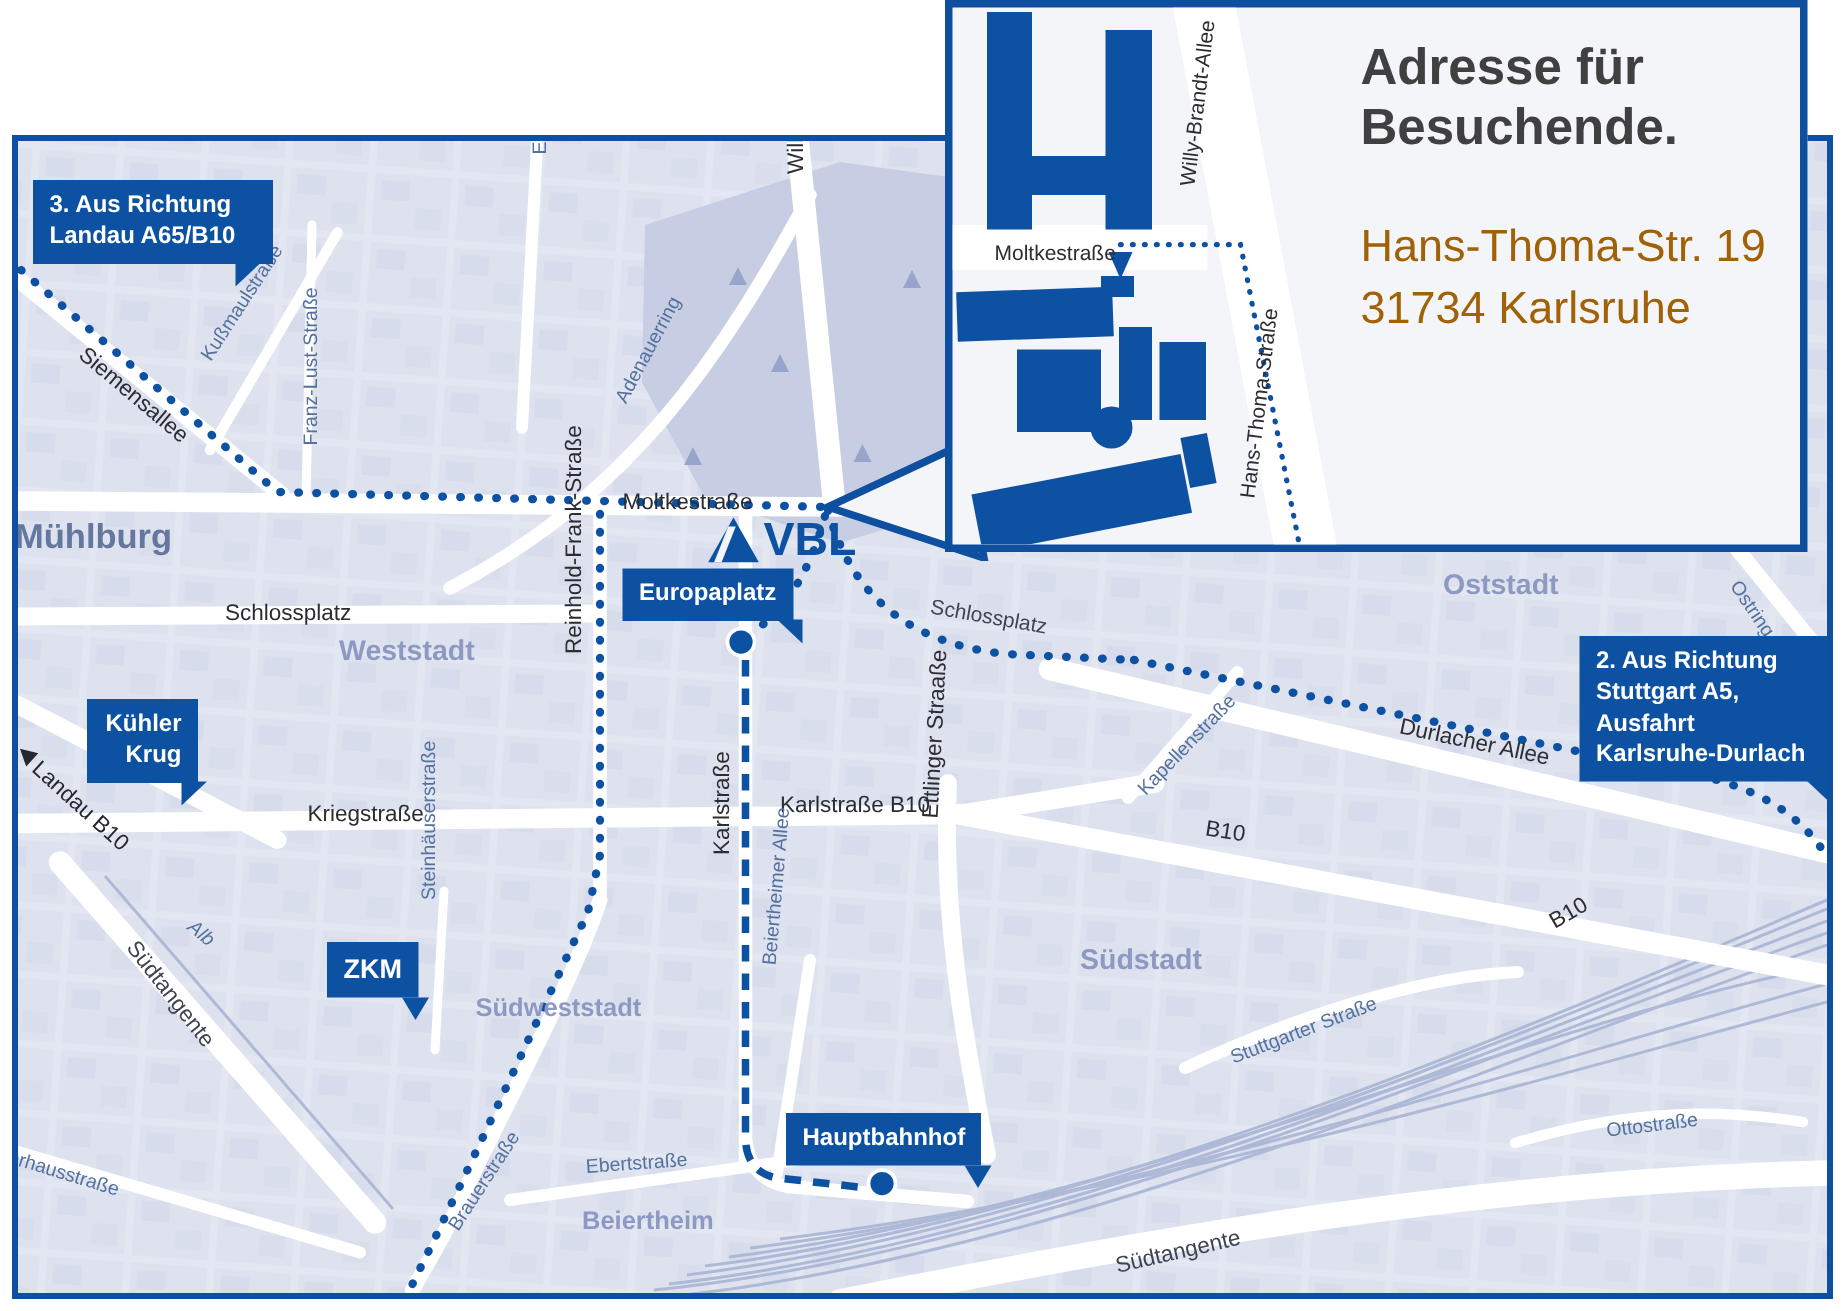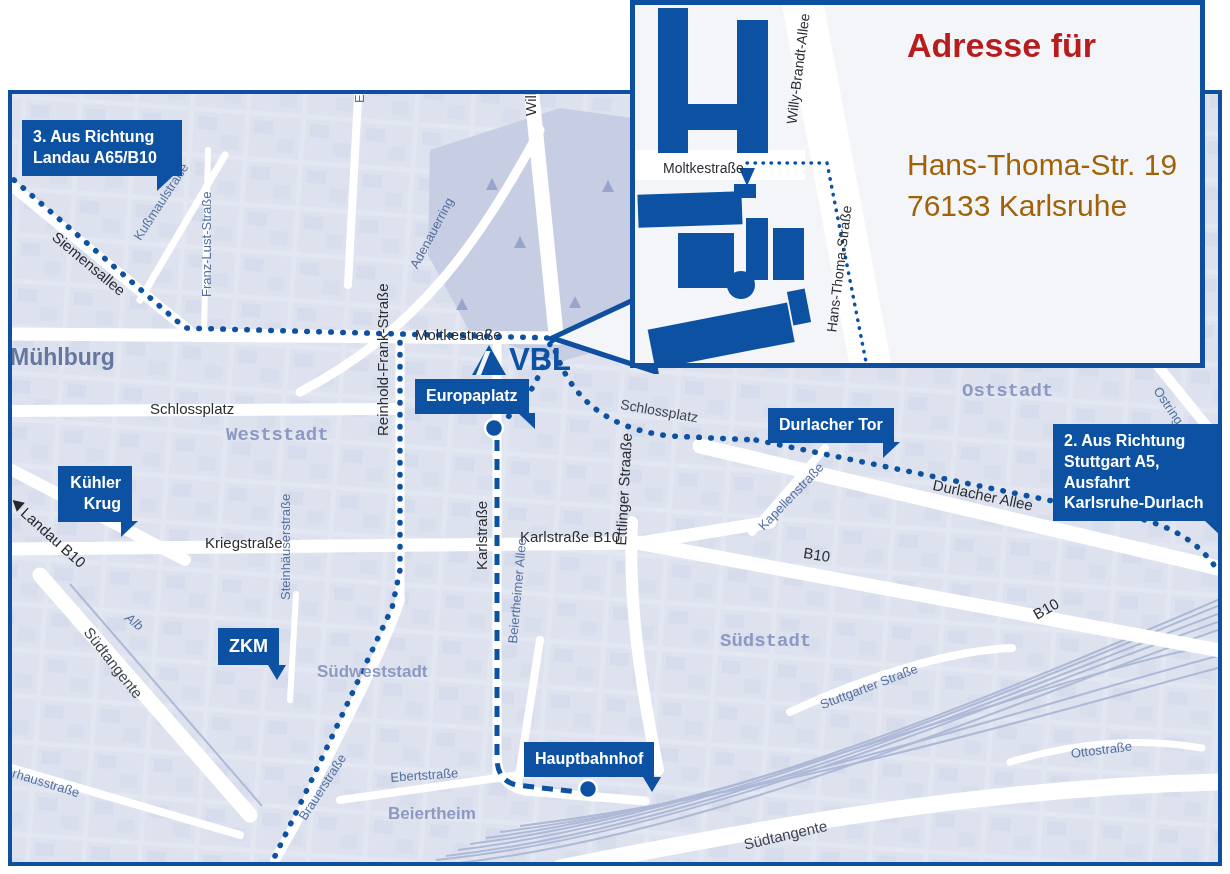--- a/index.html
+++ b/index.html
@@ -32,7 +32,7 @@
   .inset{position:absolute;left:630px;top:0;width:575px;height:368px;box-sizing:border-box;
          background:#f3f5f9;border:5px solid #0e4f9f;z-index:5;overflow:hidden;}
   .inset-title{position:absolute;left:272px;top:20px;font-size:34px;line-height:1.18;
-               font-weight:bold;color:#b91c1c;z-index:6;}
+               font-weight:bold;color:#404040;z-index:6;}
   .inset-address{position:absolute;left:272px;top:140px;font-size:30px;line-height:1.35;
                  color:#a16207;z-index:6;}
   .inset .lbl{z-index:6;}

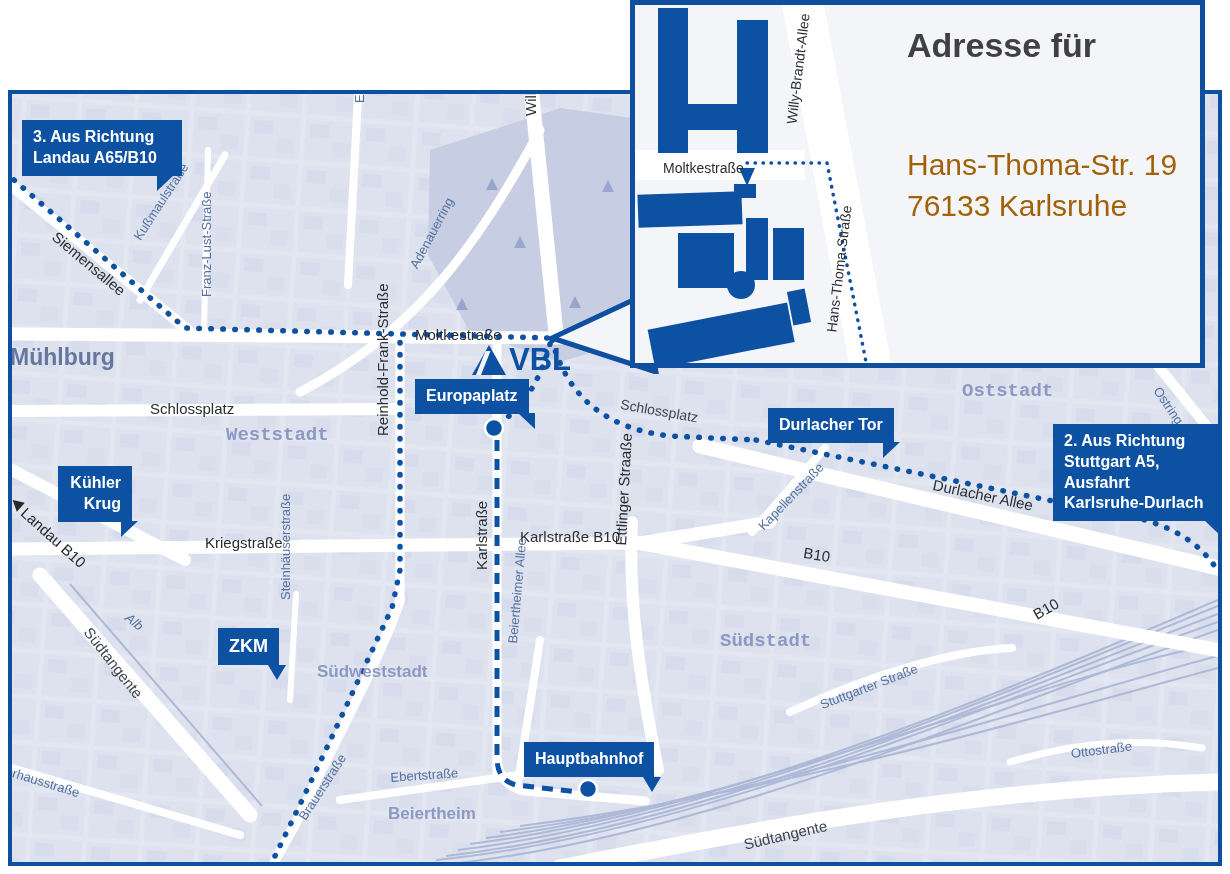--- a/index.html
+++ b/index.html
@@ -251,6 +251,7 @@
 
     <div class="inset-title">
       <span>Adresse für</span><br>
+      <span>Besuchende.</span>
     </div>
     <div class="inset-address">
       <span>Hans-Thoma-Str. 19</span><br>

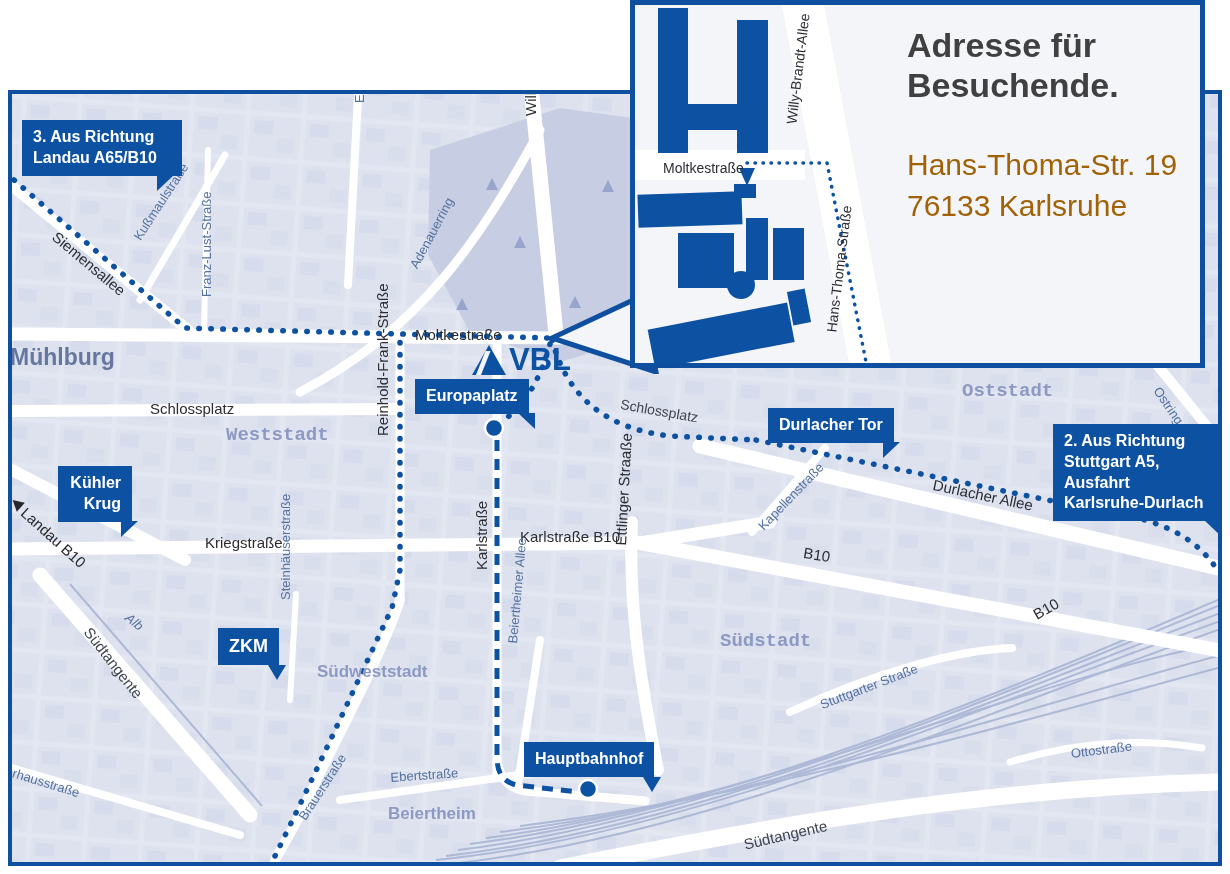--- a/index.html
+++ b/index.html
@@ -255,7 +255,7 @@
     </div>
     <div class="inset-address">
       <span>Hans-Thoma-Str. 19</span><br>
-      <span>76133 Karlsruhe</span>
+      <span>31734 Karlsruhe</span>
     </div>
   </div>
 

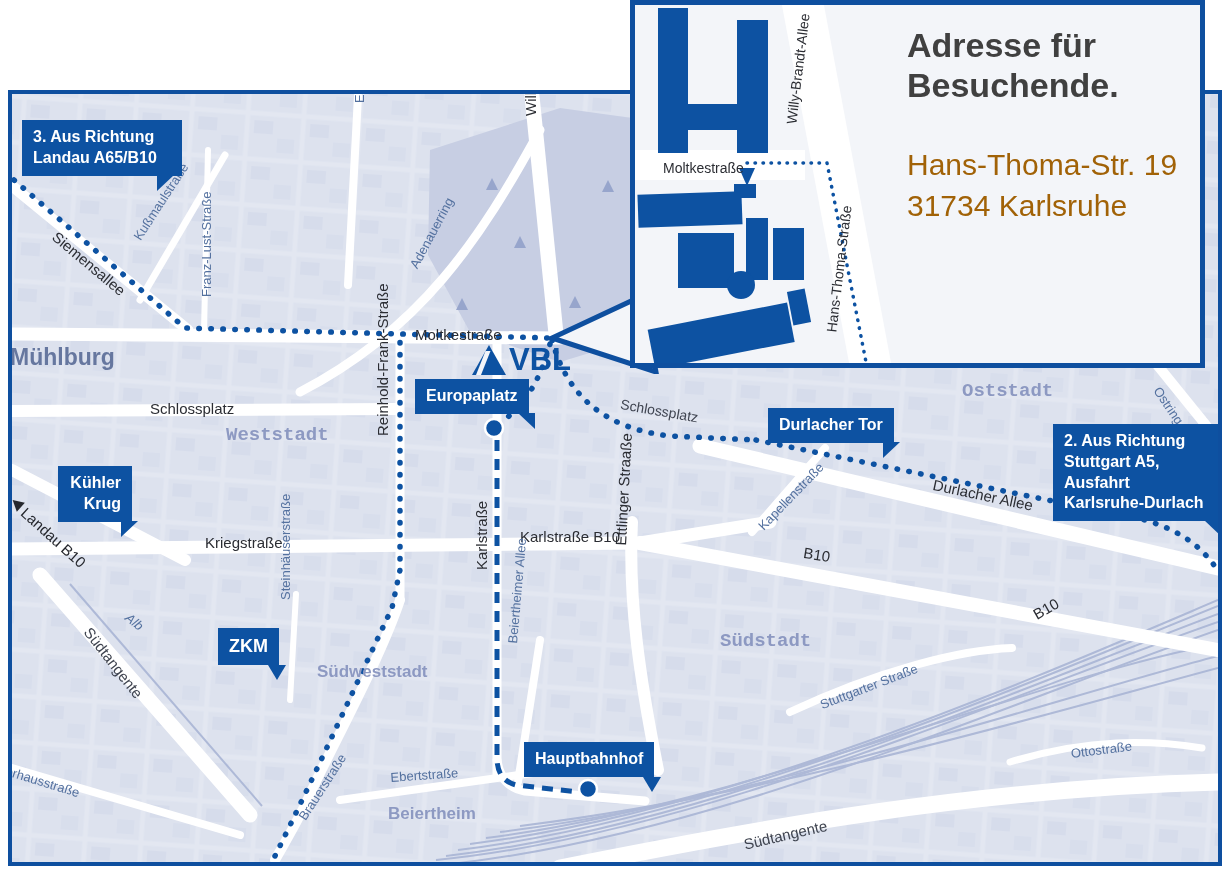--- a/index.html
+++ b/index.html
@@ -14,7 +14,7 @@
   .lbl{position:absolute;white-space:nowrap;transform-origin:0 0;z-index:2;}
   .street{font-size:15px;color:#2b2d33;}
   .street-sm{font-size:13px;color:#54719f;}
-  .district{font-size:19px;font-weight:bold;color:#8d99c2;font-family:Liberation Mono, monospace;}
+  .district{font-size:19px;font-weight:bold;color:#8d99c2;}
   .district-sm{font-size:17px;font-weight:bold;color:#8d99c2;}
   .district-dk{font-size:23px;font-weight:bold;color:#66779f;}
   .italic{font-style:italic;}

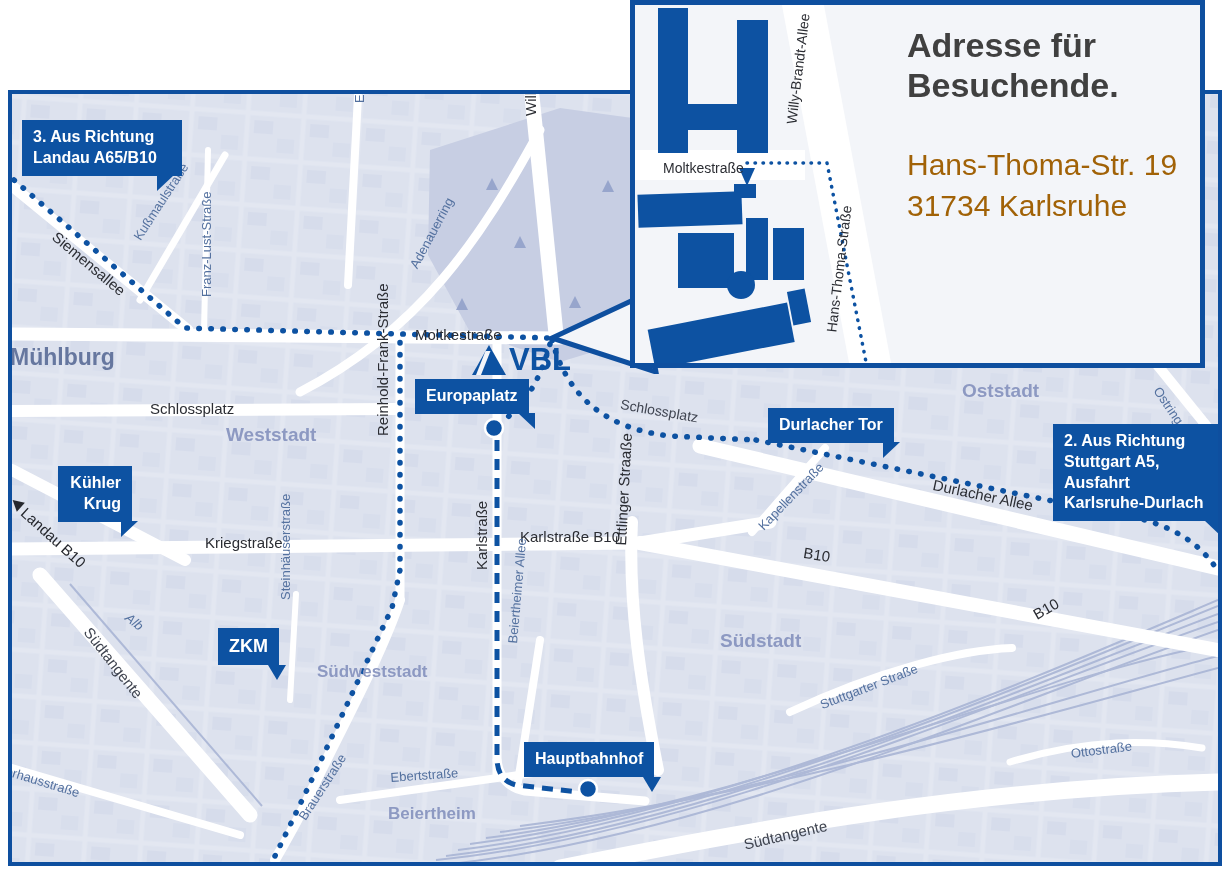--- a/index.html
+++ b/index.html
@@ -192,9 +192,6 @@
       <span>Europaplatz</span>
     </div>
 
-    <div class="callout tail-dl" style="left:756px;top:314px">
-      <span>Durlacher Tor</span>
-    </div>
 
     <div class="callout tail-dr" style="left:1041px;top:330px;width:146px">
       <span>2. Aus Richtung</span><br>

